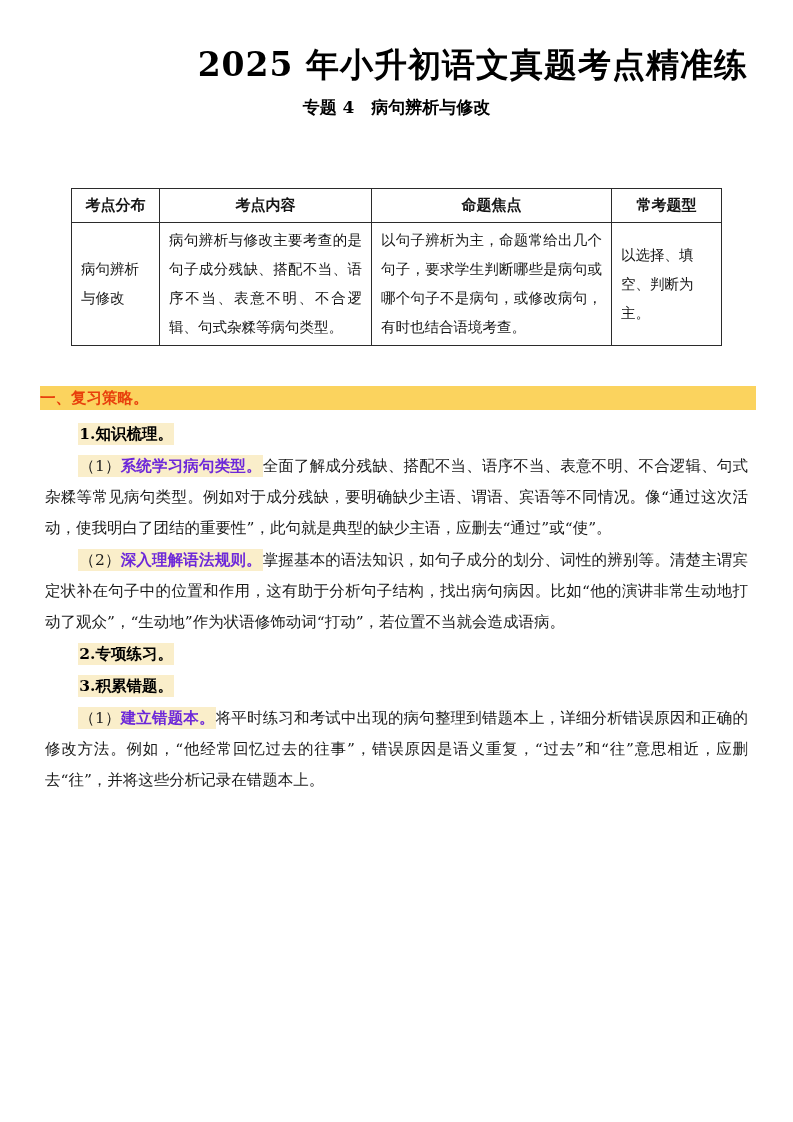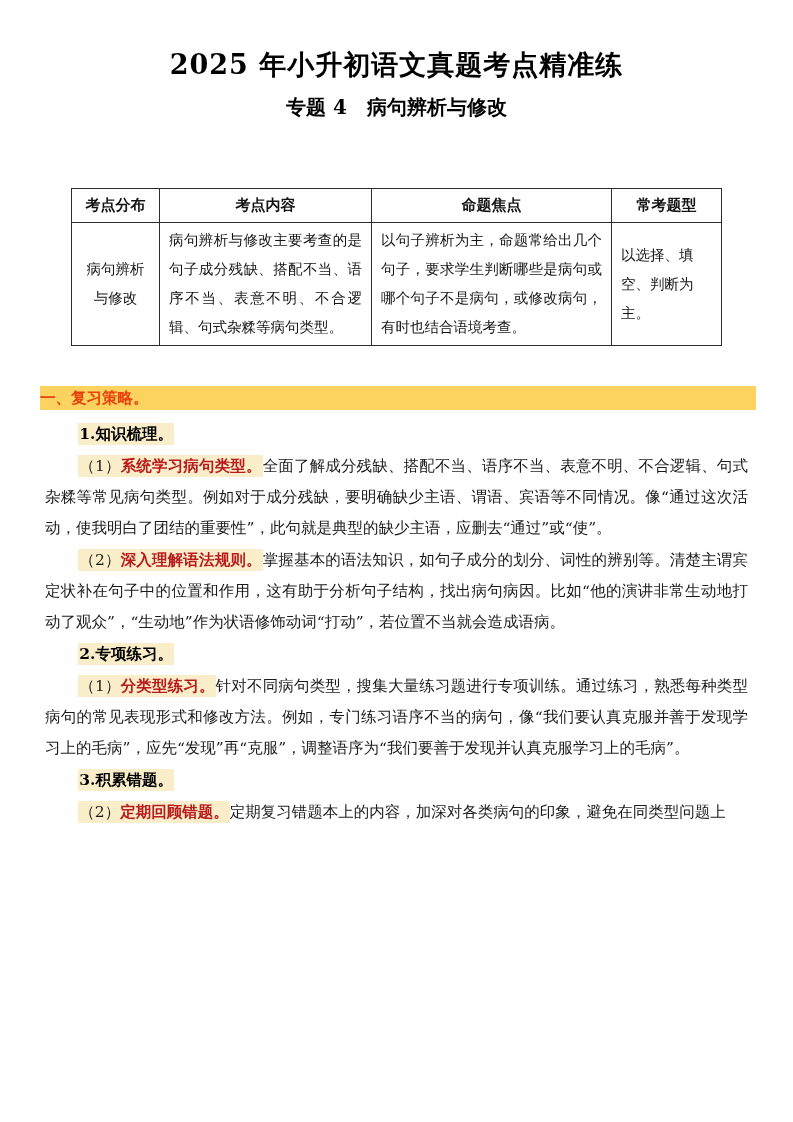--- a/index.html
+++ b/index.html
@@ -10,8 +10,8 @@
     color:#141414;position:relative;
   }
   .doc-title{
-    margin:48px 0 0;text-align:center;
-    font-size:27px;line-height:34px;font-weight:bold;color:#000;
+    margin:48px 0 0;text-align:right;
+    font-size:33px;line-height:34px;font-weight:bold;color:#000;
     letter-spacing:1px;
   }
   .doc-subtitle{

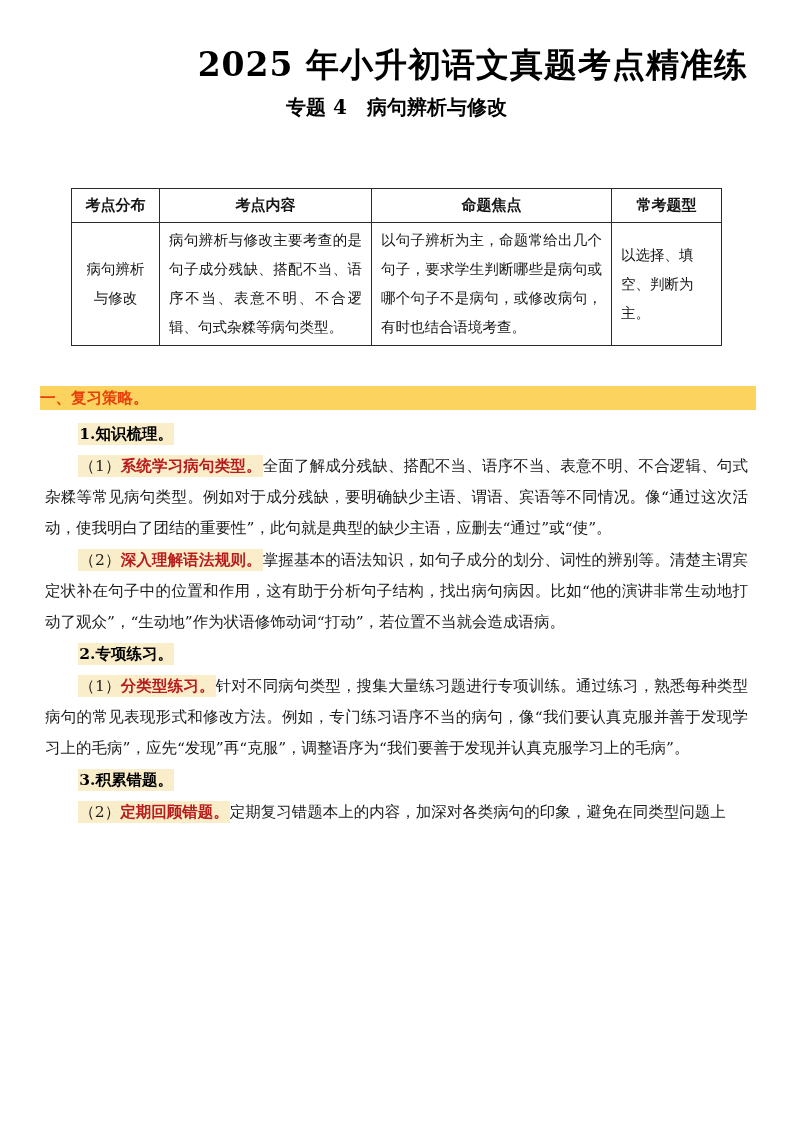--- a/index.html
+++ b/index.html
@@ -16,7 +16,7 @@
   }
   .doc-subtitle{
     margin:10px 0 0;text-align:center;
-    font-size:20px;line-height:30px;font-weight:bold;color:#000;
+    font-size:17px;line-height:30px;font-weight:bold;color:#000;
   }
   table.points{
     border-collapse:collapse;table-layout:fixed;

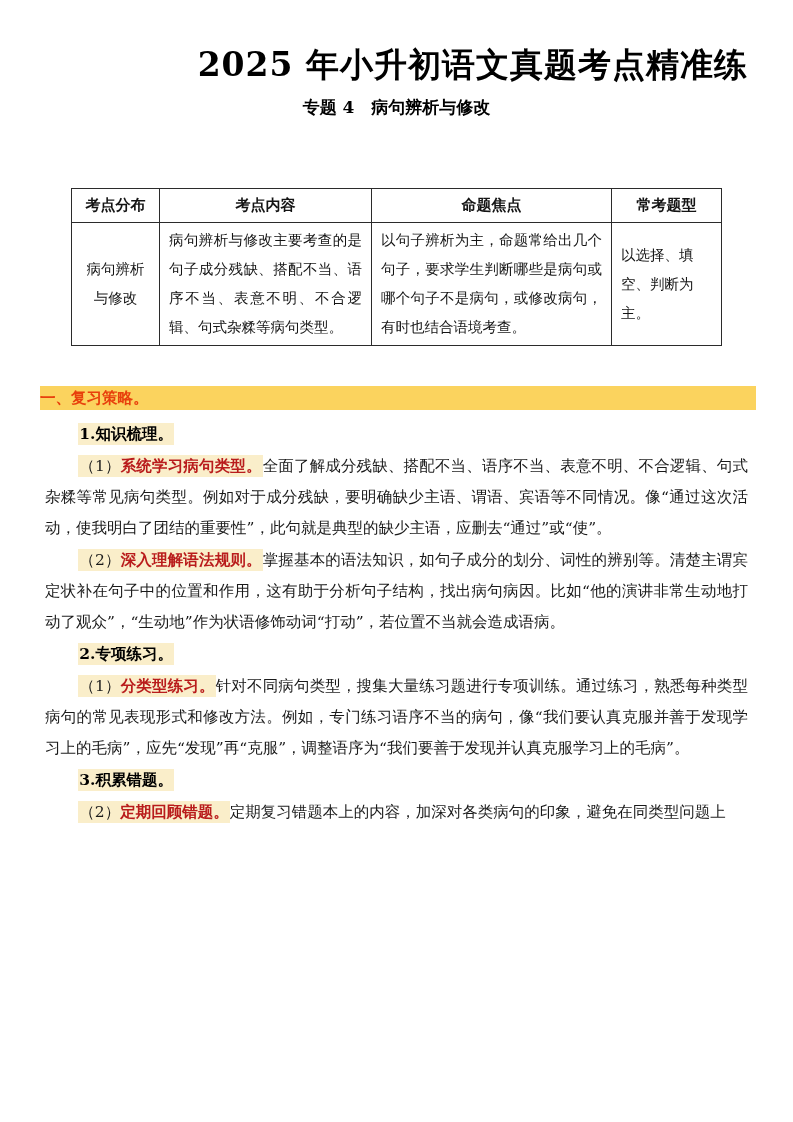--- a/index.html
+++ b/index.html
@@ -34,7 +34,7 @@
     border:1px solid #2b2b2b;font-size:14.5px;line-height:29px;
     padding:3px 9px;vertical-align:middle;background:#fff;margin-top:44px;
   }
-  td.cell-center{text-align:center;padding:3px 4px;}
+  td.cell-center{text-align:left;padding:3px 4px;}
   td.cell-just{text-align:justify;}
   .banner{
     margin:40px -8px 8px -5px;

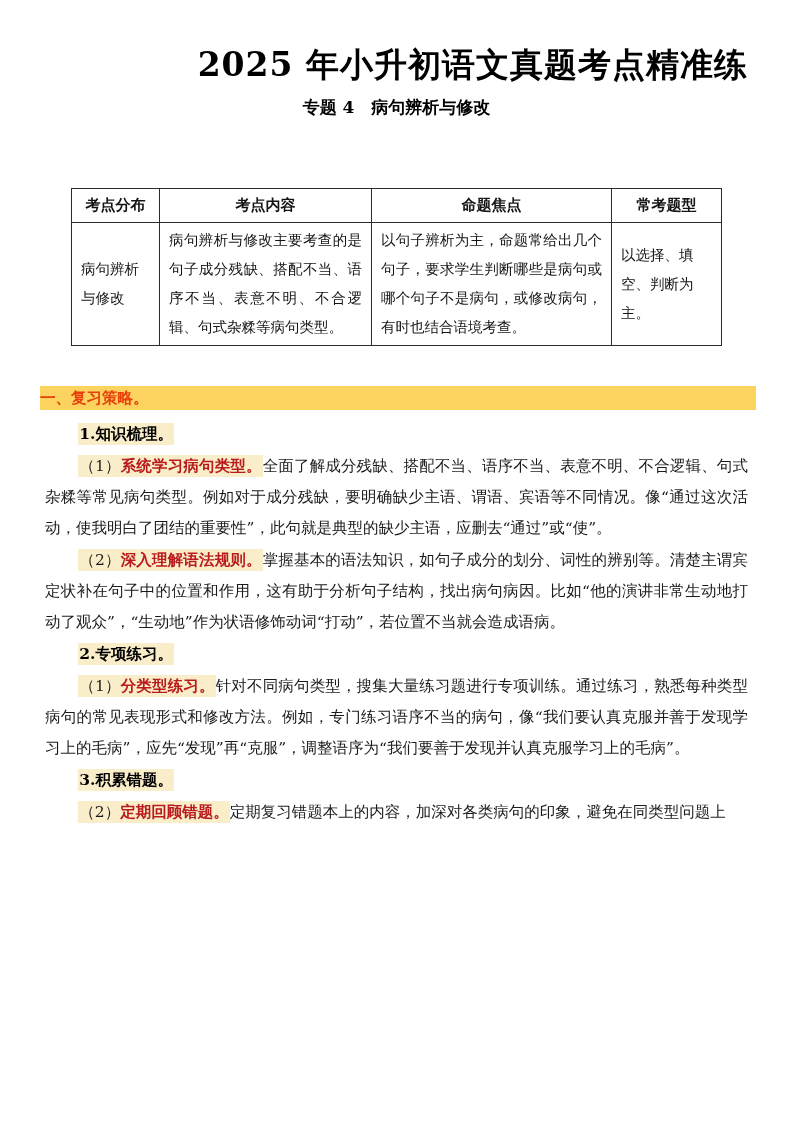--- a/index.html
+++ b/index.html
@@ -45,7 +45,7 @@
   .bodytext p{margin:0;text-indent:2.15em;}
   .hl{background:#FAEECA;padding:2px 1px;}
   .subhead b{color:#000;}
-  .pt-title{font-weight:bold;color:#b91c1c;}
+  .pt-title{font-weight:bold;color:#6d28d9;}
   .gap{margin-top:31px !important;}
 </style>
 </head>

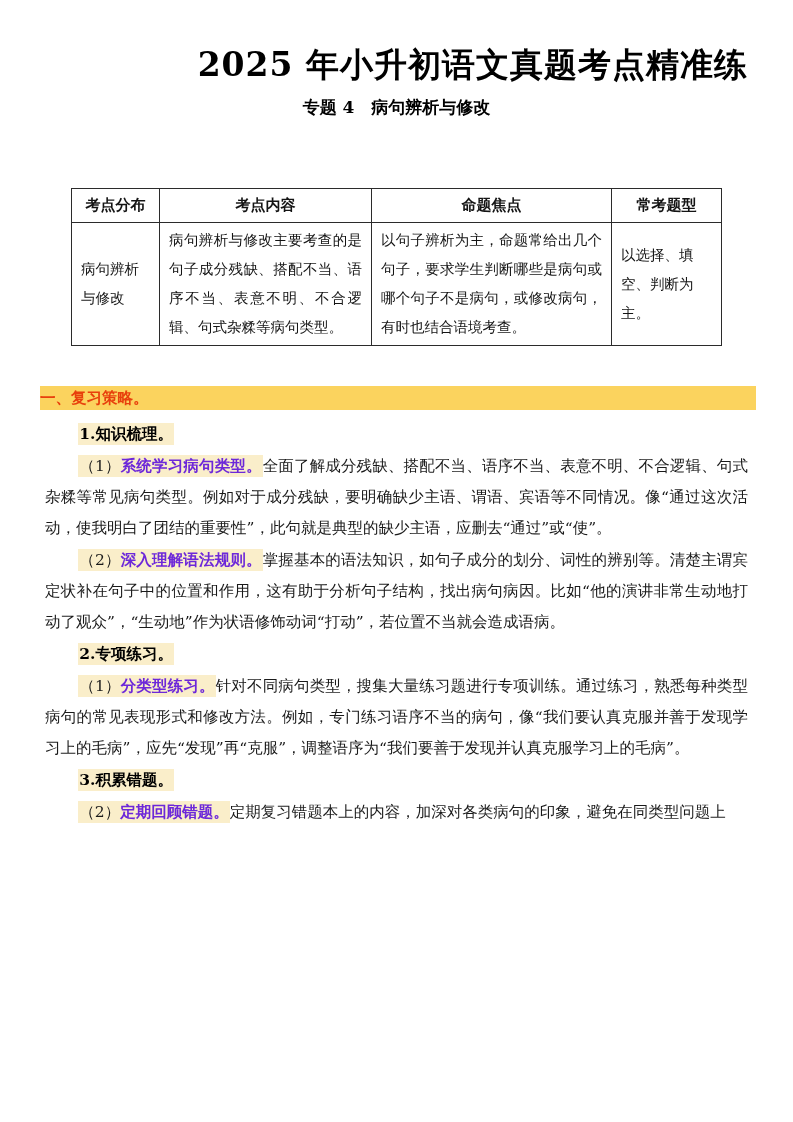--- a/index.html
+++ b/index.html
@@ -95,7 +95,6 @@
 
     <p><span class="hl subhead"><b>2.专项练习。</b></span></p>
 
-    <p><span class="hl"><span>（1）</span><span class="pt-title">分类型练习。</span></span><span>针对不同病句类型，搜集大量练习题进行专项训练。通过练习，熟悉每种类型病句的常见表现形式和修改方法。例如，专门练习语序不当的病句，像“我们要认真克服并善于发现学习上的毛病”，应先“发现”再“克服”，调整语序为“我们要善于发现并认真克服学习上的毛病”。</span></p>
 
 
     <p><span class="hl subhead"><b>3.积累错题。</b></span></p>

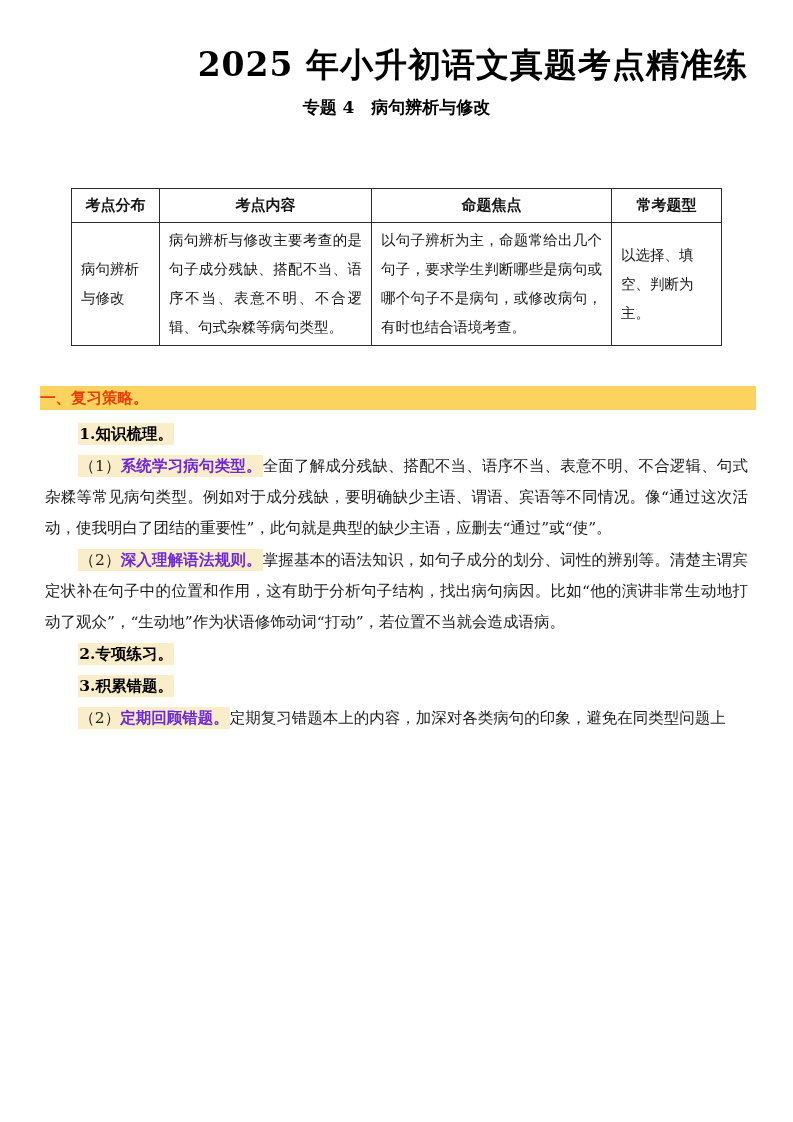--- a/index.html
+++ b/index.html
@@ -99,6 +99,7 @@
 
     <p><span class="hl subhead"><b>3.积累错题。</b></span></p>
 
+    <p><span class="hl"><span>（1）</span><span class="pt-title">建立错题本。</span></span><span>将平时练习和考试中出现的病句整理到错题本上，详细分析错误原因和正确的修改方法。例如，“他经常回忆过去的往事”，错误原因是语义重复，“过去”和“往”意思相近，应删去“往”，并将这些分析记录在错题本上。</span></p>
 
     <p><span class="hl"><span>（2）</span><span class="pt-title">定期回顾错题。</span></span><span>定期复习错题本上的内容，加深对各类病句的印象，避免在同类型问题上</span></p>
 

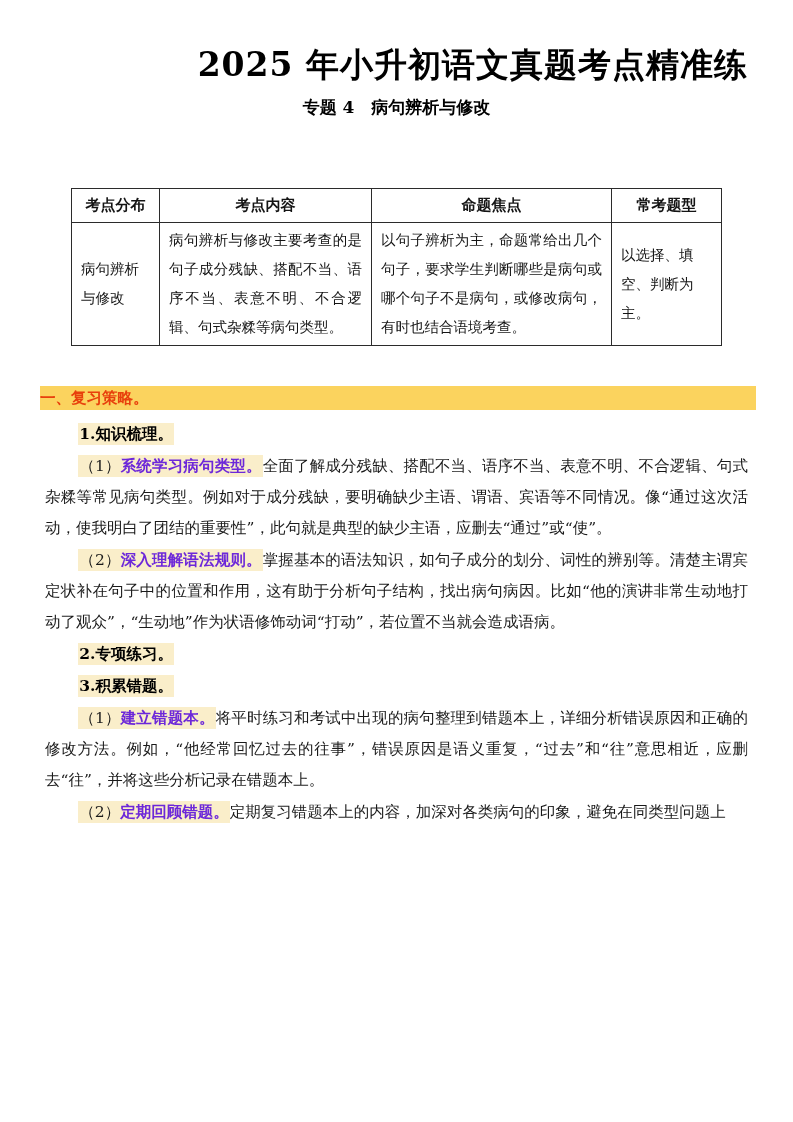--- a/index.html
+++ b/index.html
@@ -101,7 +101,6 @@
 
     <p><span class="hl"><span>（1）</span><span class="pt-title">建立错题本。</span></span><span>将平时练习和考试中出现的病句整理到错题本上，详细分析错误原因和正确的修改方法。例如，“他经常回忆过去的往事”，错误原因是语义重复，“过去”和“往”意思相近，应删去“往”，并将这些分析记录在错题本上。</span></p>
 
-    <p><span class="hl"><span>（2）</span><span class="pt-title">定期回顾错题。</span></span><span>定期复习错题本上的内容，加深对各类病句的印象，避免在同类型问题上</span></p>
 
   </div>
 </div>

